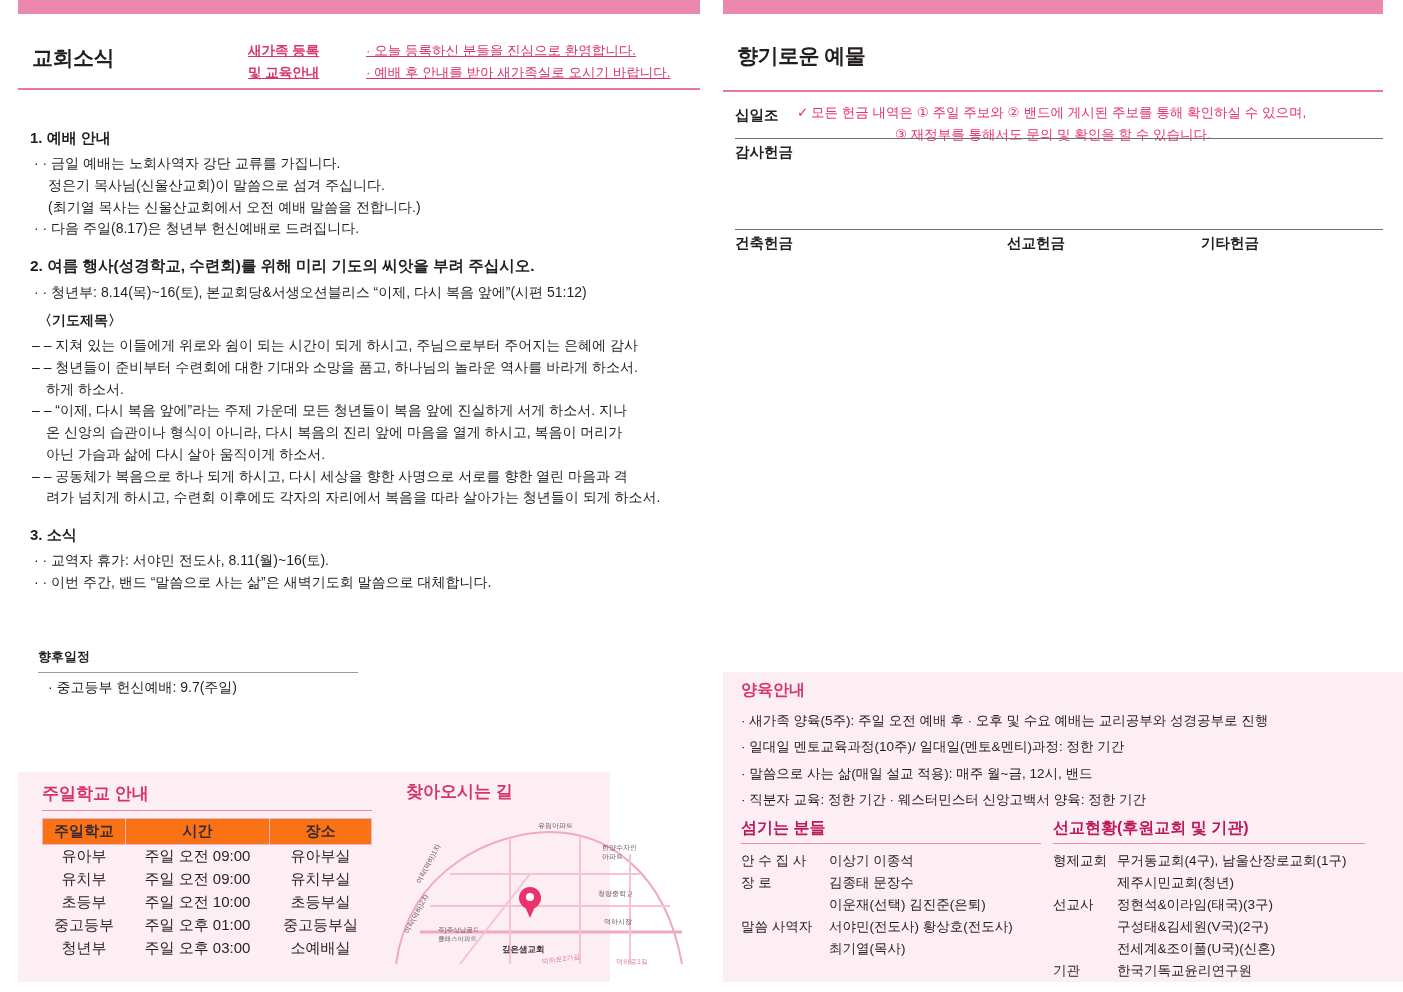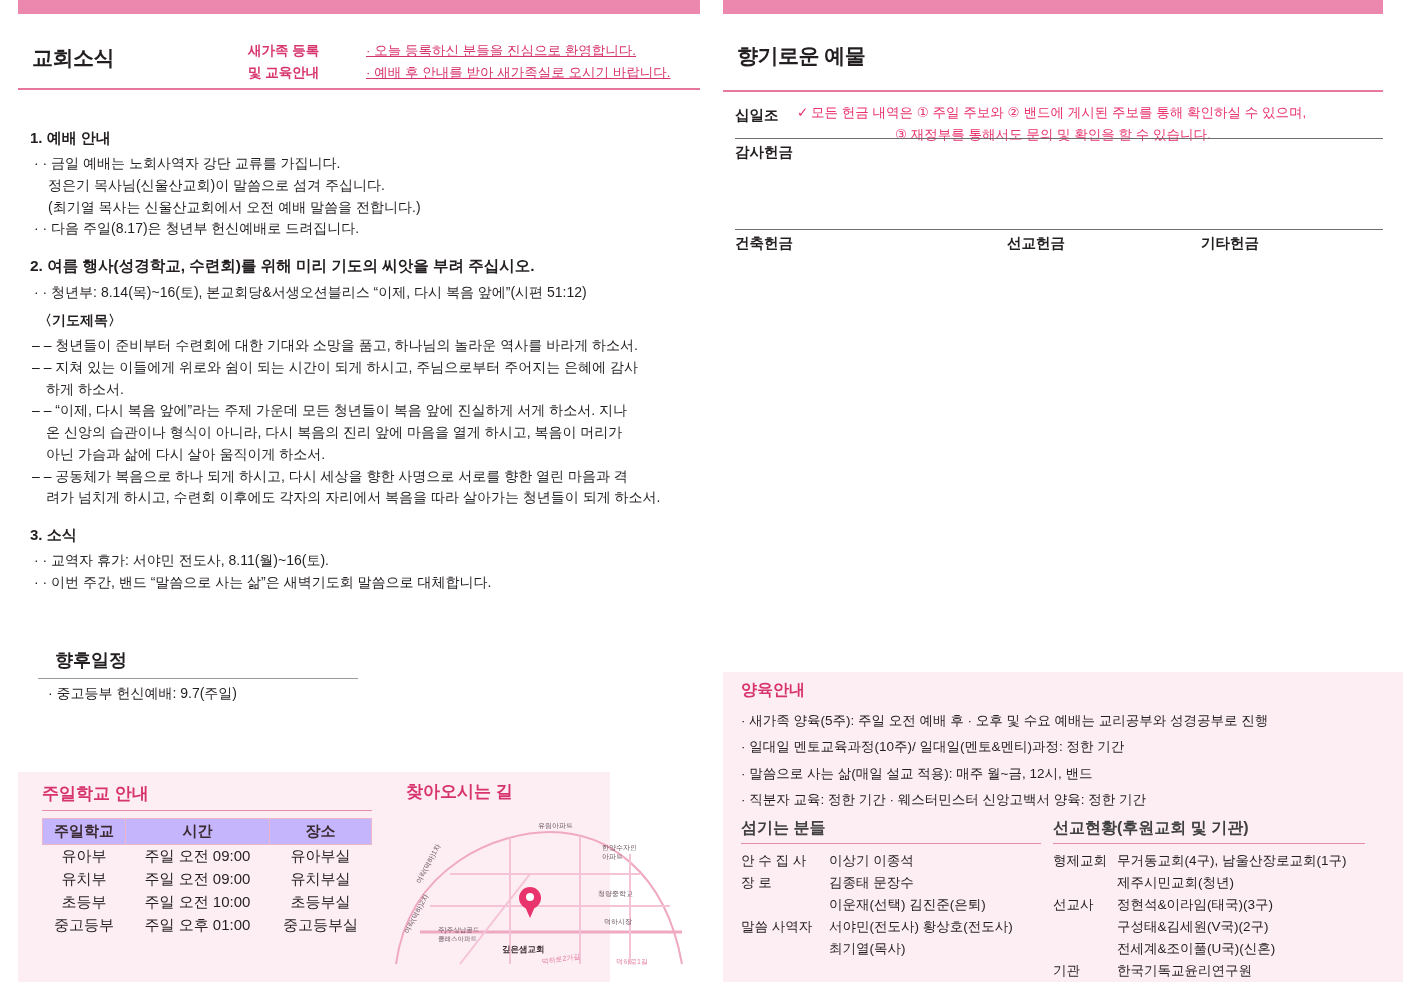--- a/index.html
+++ b/index.html
@@ -26,7 +26,7 @@
   .lhead{position:absolute;left:18px;top:34px;width:682px;}
   .lhead .t{position:absolute;left:14px;top:10px;}
   .newfam{position:absolute;left:230px;top:6px;width:452px;font-size:13.5px;}
-  .newfam .lab{position:absolute;left:0;top:0;width:110px;color:#d7336d;font-weight:bold;text-align:left;line-height:22px;}
+  .newfam .lab{position:absolute;left:0;top:0;width:110px;color:#d7336d;font-weight:bold;text-align:left;line-height:22px;text-decoration:underline;}
   .newfam .txt{position:absolute;left:118px;top:0;color:#d7336d;line-height:22px;text-decoration:underline;}
   .lhead-rule{position:absolute;left:18px;top:88px;width:682px;}
 

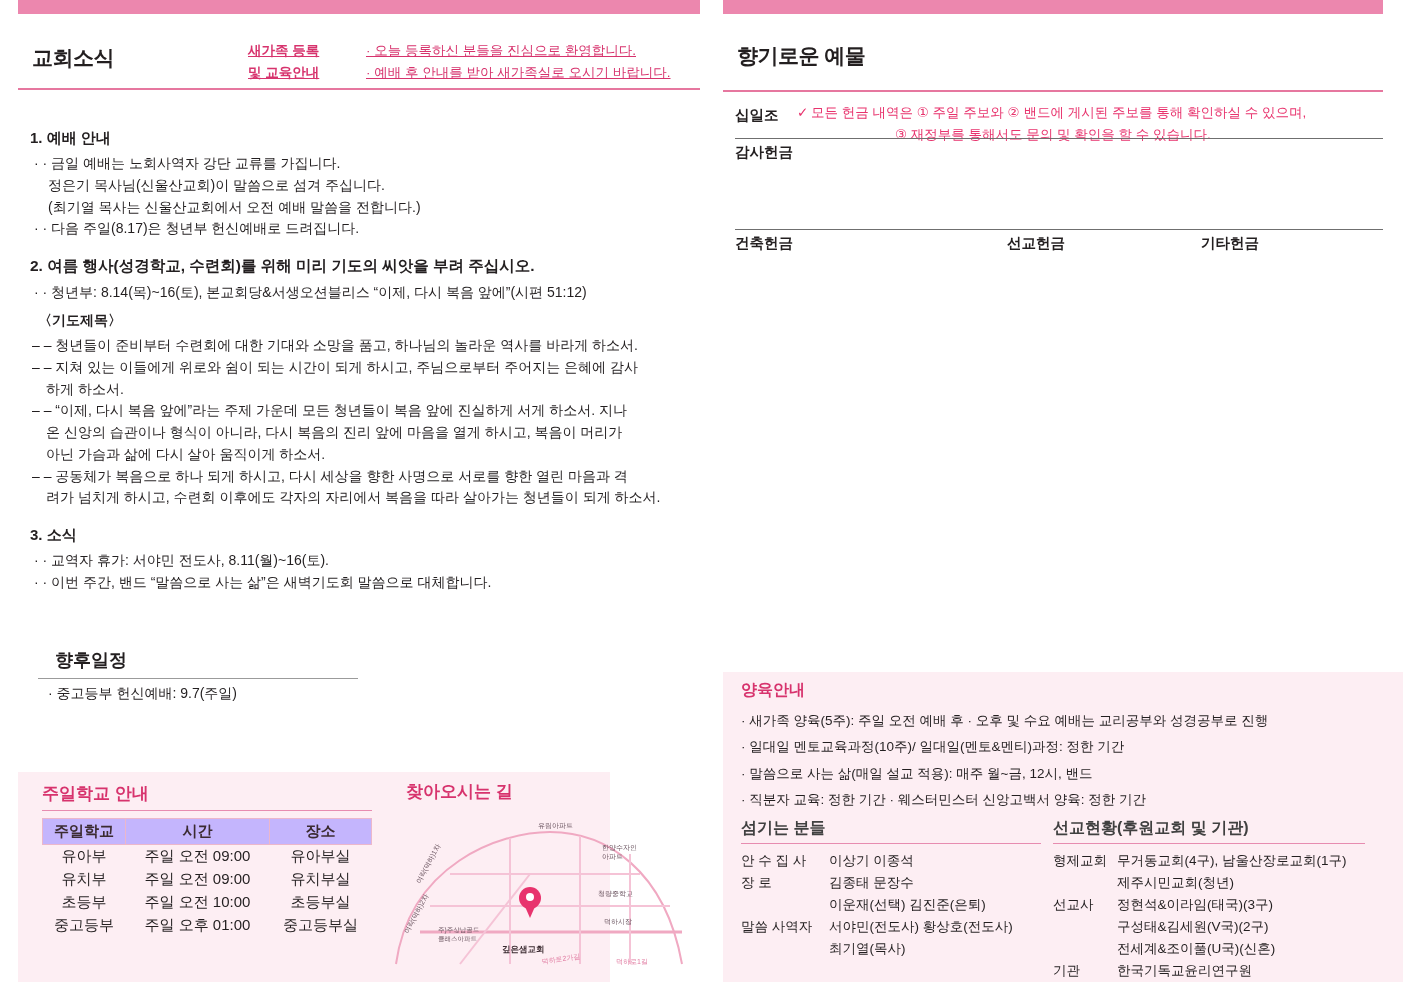--- a/index.html
+++ b/index.html
@@ -128,8 +128,8 @@
     <div class="num-h big">2. 여름 행사(성경학교, 수련회)를 위해 미리 기도의 씨앗을 부려 주십시오.</div>
     <div class="bul"><span>· 청년부: 8.14(목)~16(토), 본교회당&amp;서생오션블리스 “이제, 다시 복음 앞에”(시편 51:12)</span></div>
     <div class="prayer-h">〈기도제목〉</div>
+    <div class="dash"><span>– 지쳐 있는 이들에게 위로와 쉼이 되는 시간이 되게 하시고, 주님으로부터 주어지는 은혜에 감사</span></div>
     <div class="dash"><span>– 청년들이 준비부터 수련회에 대한 기대와 소망을 품고, 하나님의 놀라운 역사를 바라게 하소서.</span></div>
-    <div class="dash"><span>– 지쳐 있는 이들에게 위로와 쉼이 되는 시간이 되게 하시고, 주님으로부터 주어지는 은혜에 감사</span></div>
     <div class="cont">하게 하소서.</div>
     <div class="dash"><span>– “이제, 다시 복음 앞에”라는 주제 가운데 모든 청년들이 복음 앞에 진실하게 서게 하소서. 지나</span></div>
     <div class="cont">온 신앙의 습관이나 형식이 아니라, 다시 복음의 진리 앞에 마음을 열게 하시고, 복음이 머리가</div>

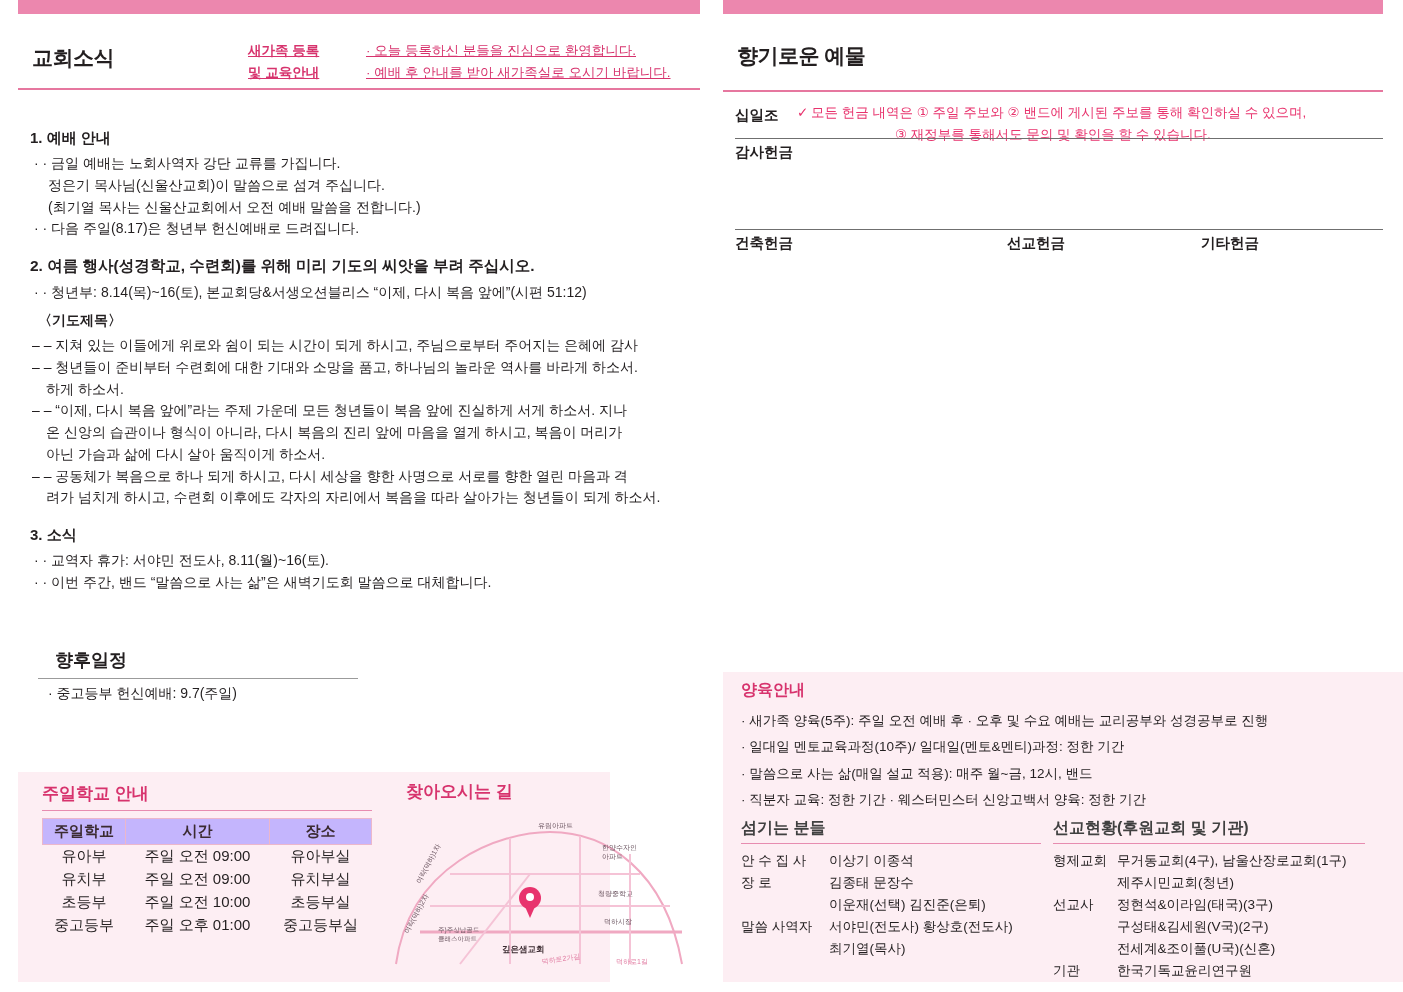--- a/index.html
+++ b/index.html
@@ -44,7 +44,7 @@
 
   
   .future{position:absolute;left:38px;top:648px;width:320px;}
-  .future .ft{font-size:18px;font-weight:bold;padding-bottom:6px;margin-left:17px;}
+  .future .ft{font-size:13px;font-weight:bold;padding-bottom:6px;}
   .future .fr{border:0;border-top:1px solid #9b9b9b;margin:0 0 6px 0;}
   .future .fi{font-size:14px;padding-left:10px;}
 

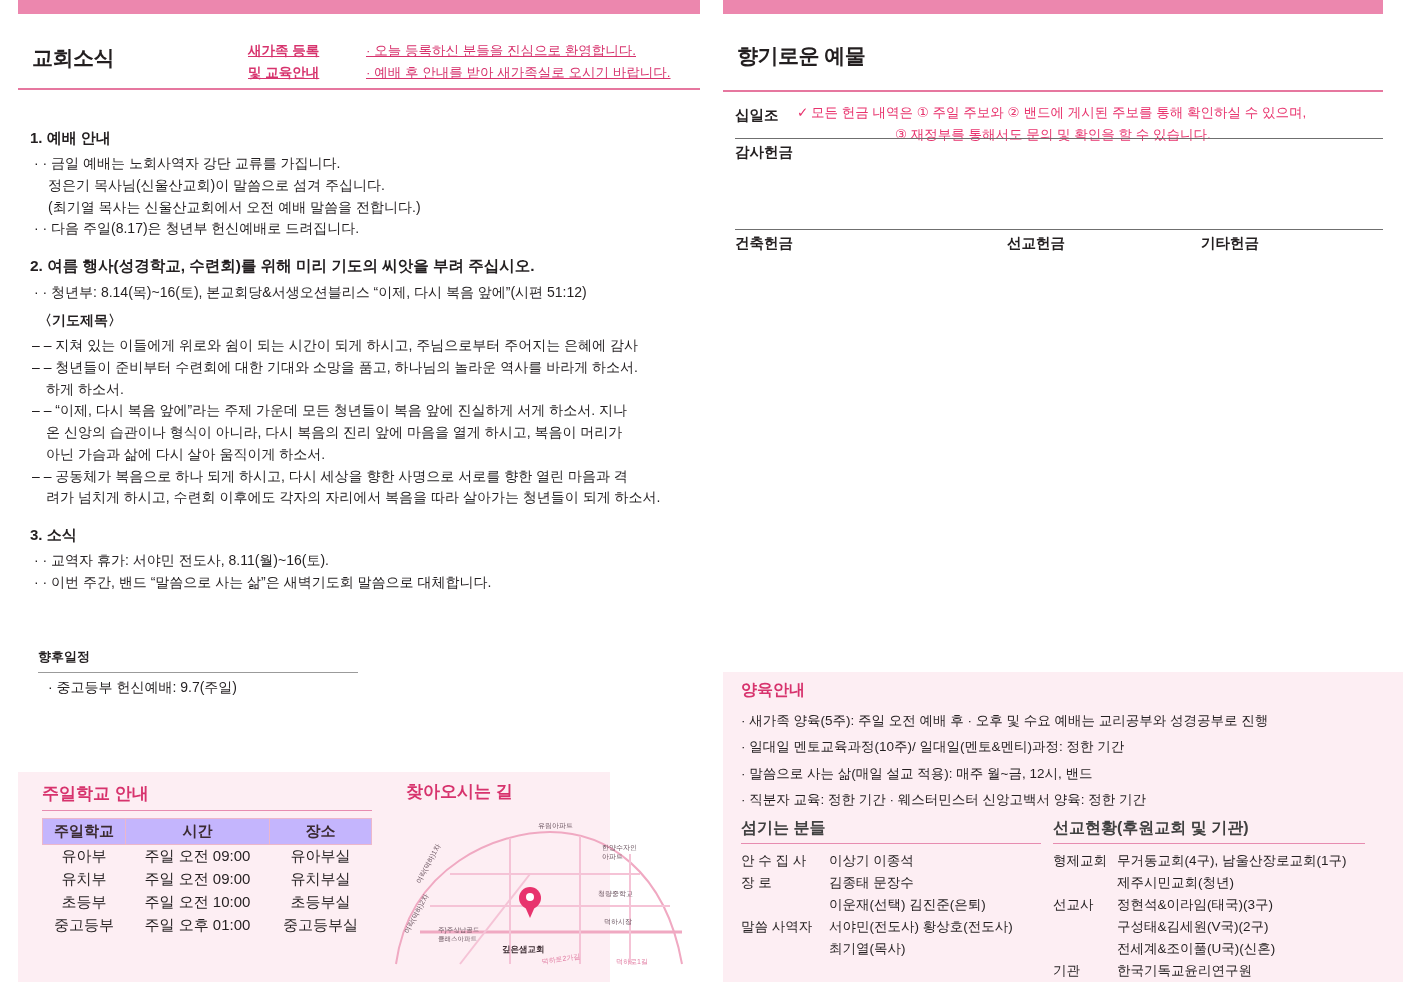--- a/index.html
+++ b/index.html
@@ -53,7 +53,7 @@
   .panel .ph{position:absolute;left:24px;top:10px;font-size:17px;font-weight:bold;color:#d7336d;}
   .panel .phr{position:absolute;left:24px;top:38px;width:330px;border-top:1.5px solid #e78cb0;}
   table.ss{position:absolute;left:24px;top:46px;width:330px;border-collapse:collapse;font-size:15px;}
-  table.ss th{background:#c4b5fd;border:1px solid #ecb7cb;font-weight:bold;padding:3px 0;text-align:center;color:#3b2b31;}
+  table.ss th{background:#f97316;border:1px solid #ecb7cb;font-weight:bold;padding:3px 0;text-align:center;color:#3b2b31;}
   table.ss td{padding:2px 0;text-align:center;}
   .panel .mh{position:absolute;left:388px;top:8px;font-size:17px;font-weight:bold;color:#d7336d;}
 

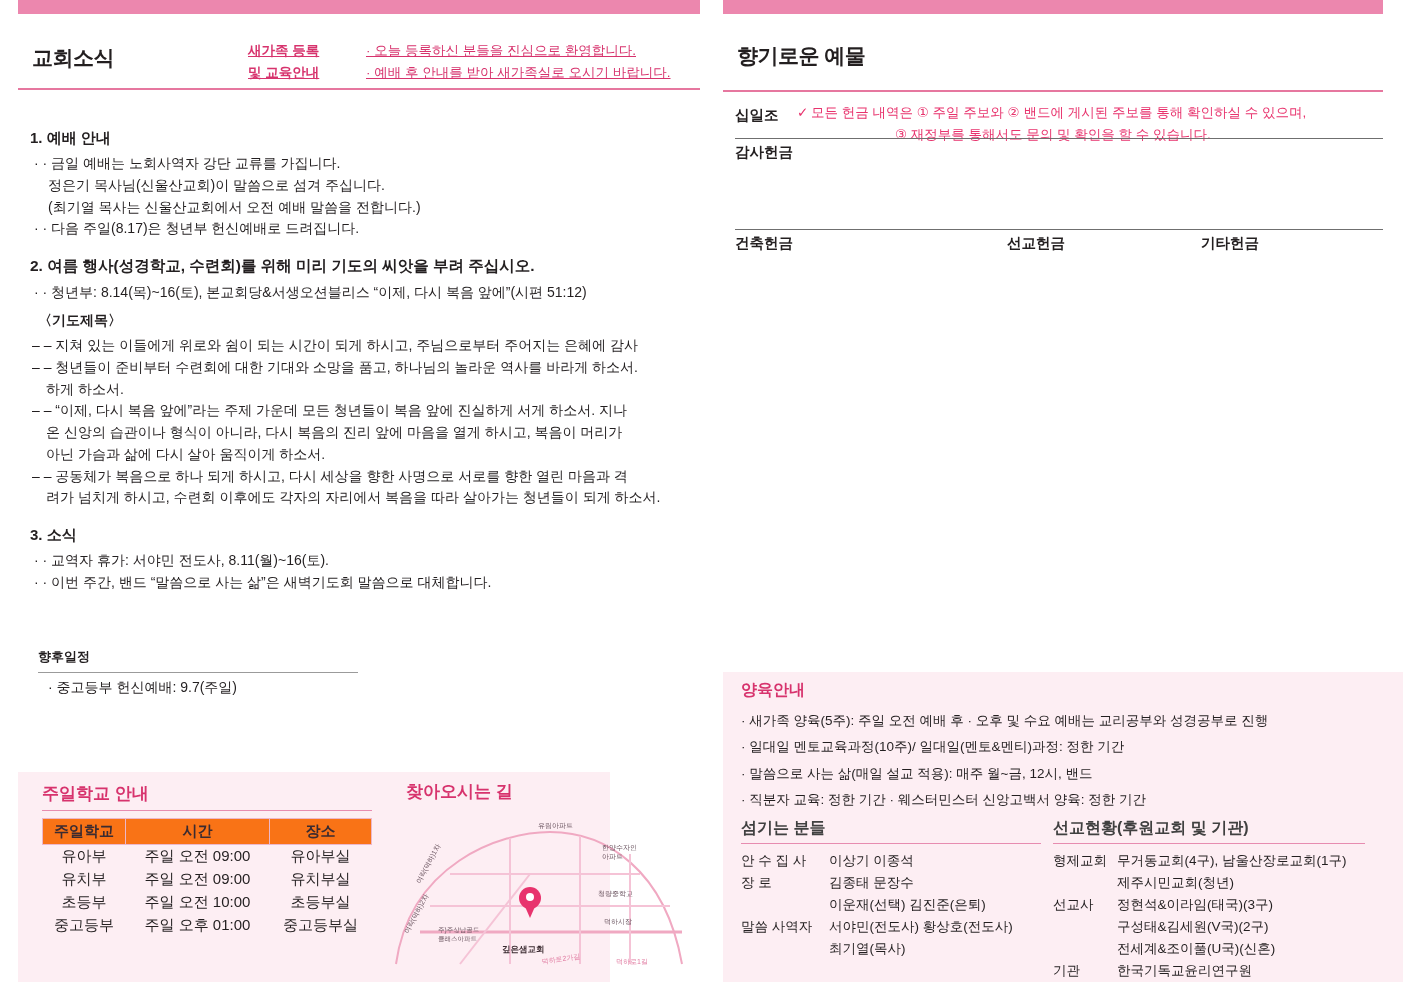--- a/index.html
+++ b/index.html
@@ -83,7 +83,7 @@
   .rpanel .list{position:absolute;left:18px;top:36px;width:624px;font-size:13.5px;line-height:1.95;}
 
   .subcol{position:absolute;top:146px;font-size:13.5px;}
-  .subcol .sh{font-size:16px;font-weight:bold;color:#404040;padding-bottom:4px;}
+  .subcol .sh{font-size:16px;font-weight:bold;color:#be185d;padding-bottom:4px;}
   .subcol .shr{border-top:1.5px solid #e78cb0;margin-bottom:6px;}
   .srv{left:18px;width:300px;}
   .mis{left:330px;width:312px;}

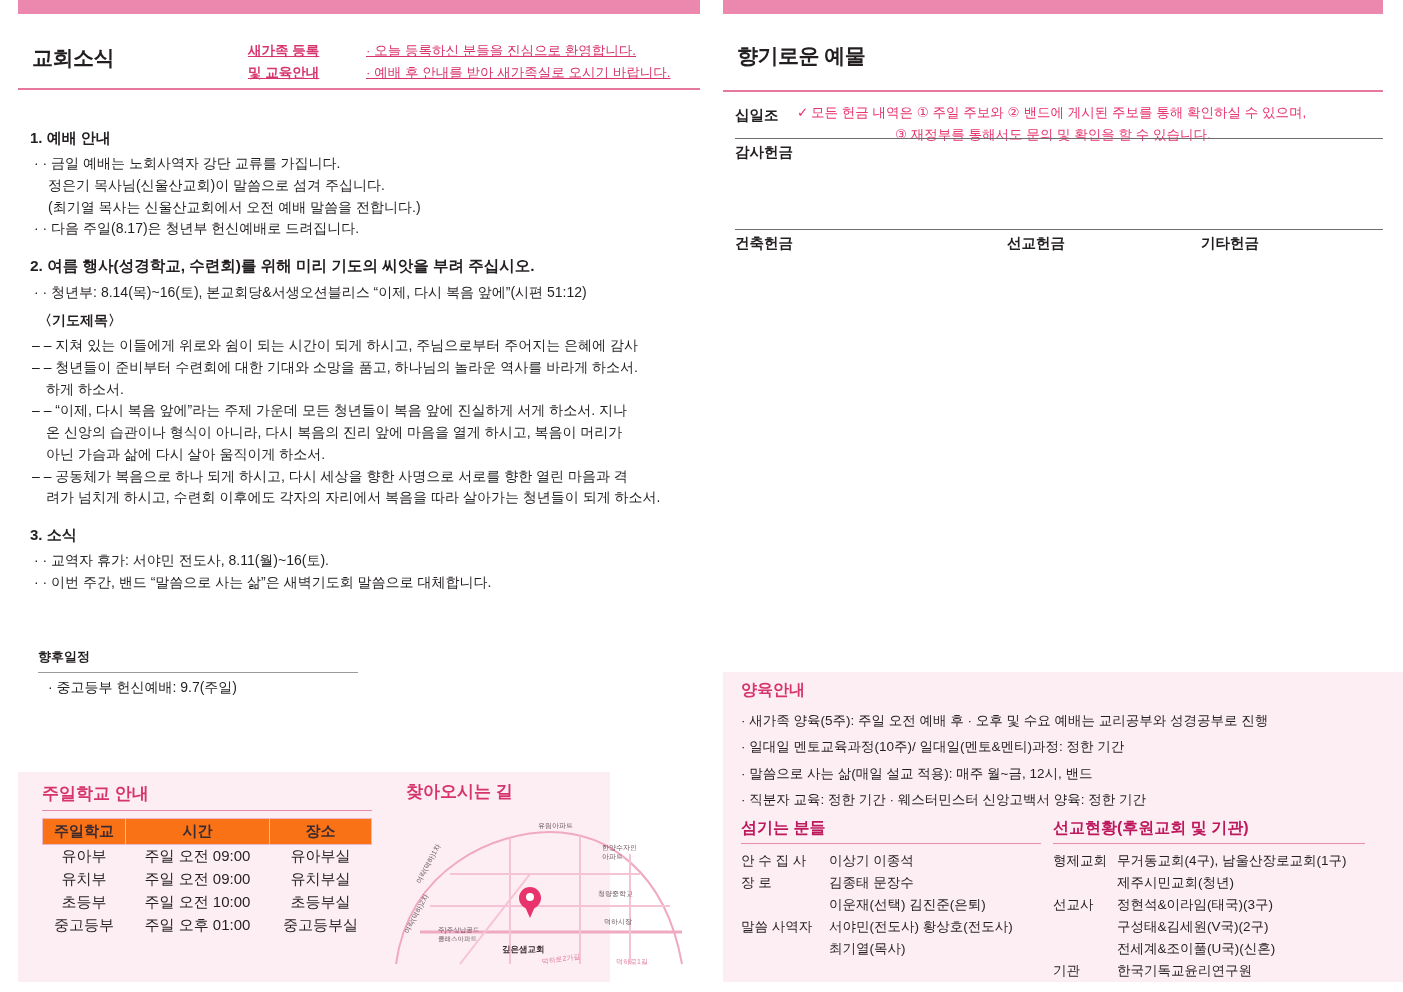--- a/index.html
+++ b/index.html
@@ -179,6 +179,11 @@
           <td>중고등부</td>
           <td>주일 오후 01:00</td>
           <td>중고등부실</td>
+        </tr>
+        <tr>
+          <td>청년부</td>
+          <td>주일 오후 03:00</td>
+          <td>소예배실</td>
         </tr>
       </tbody>
     </table>

